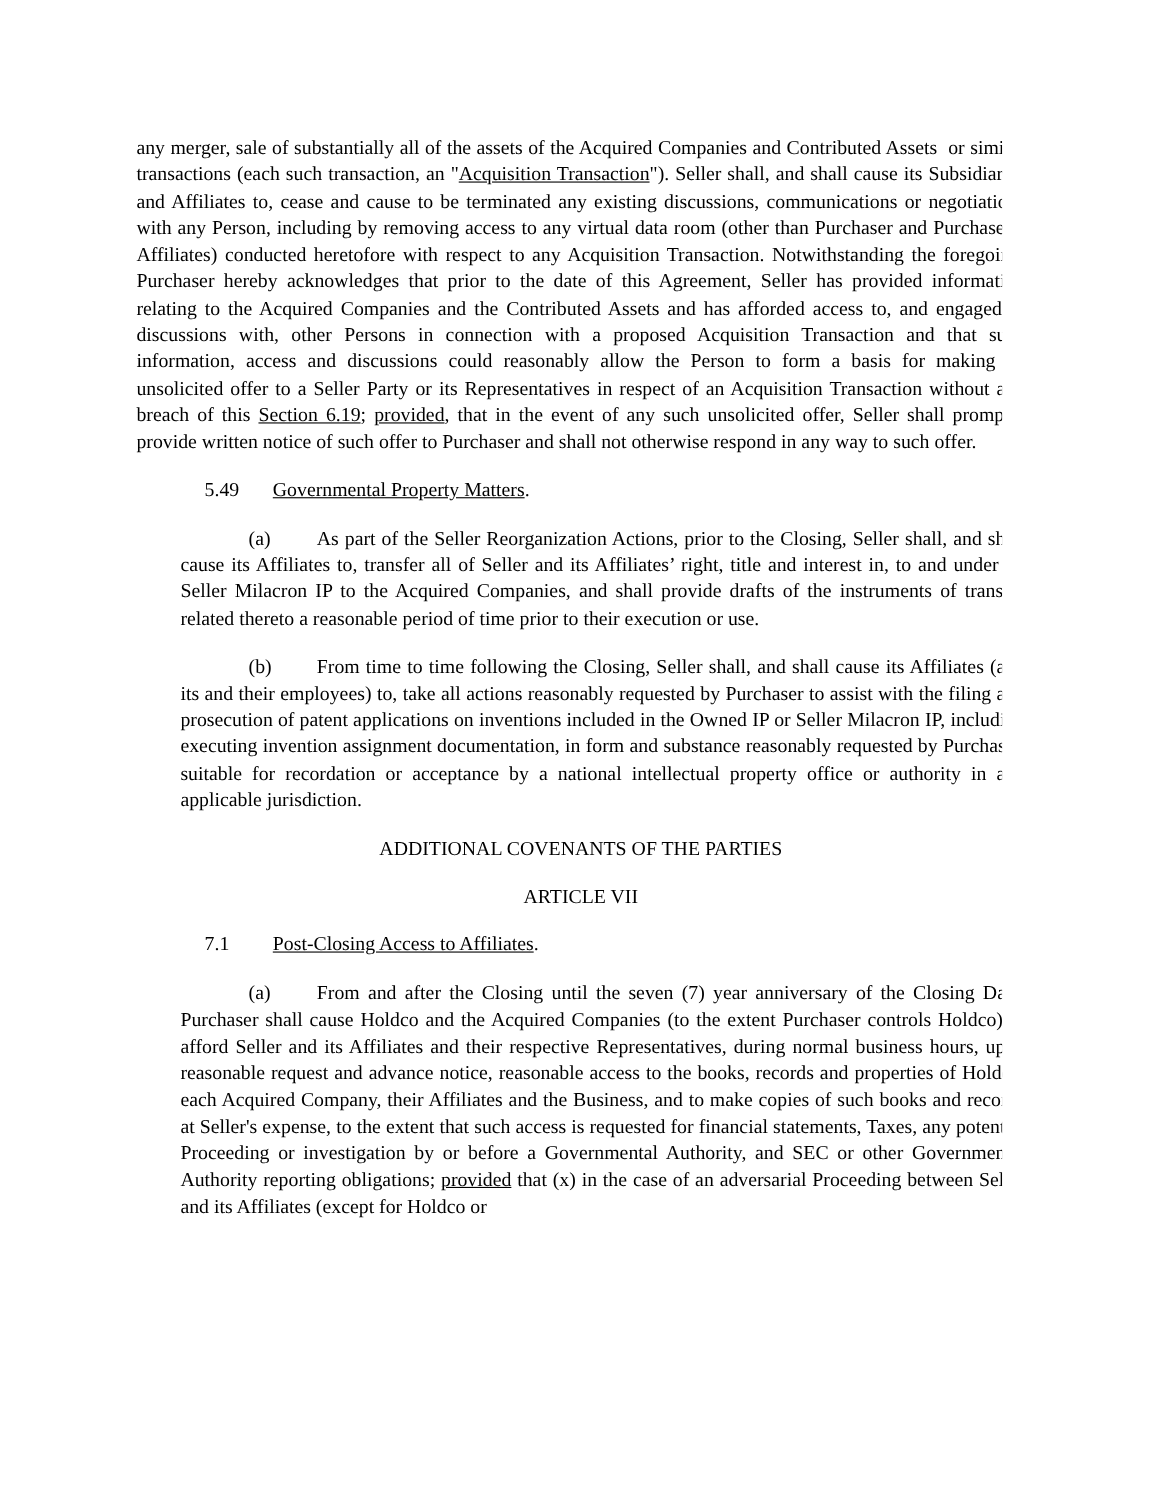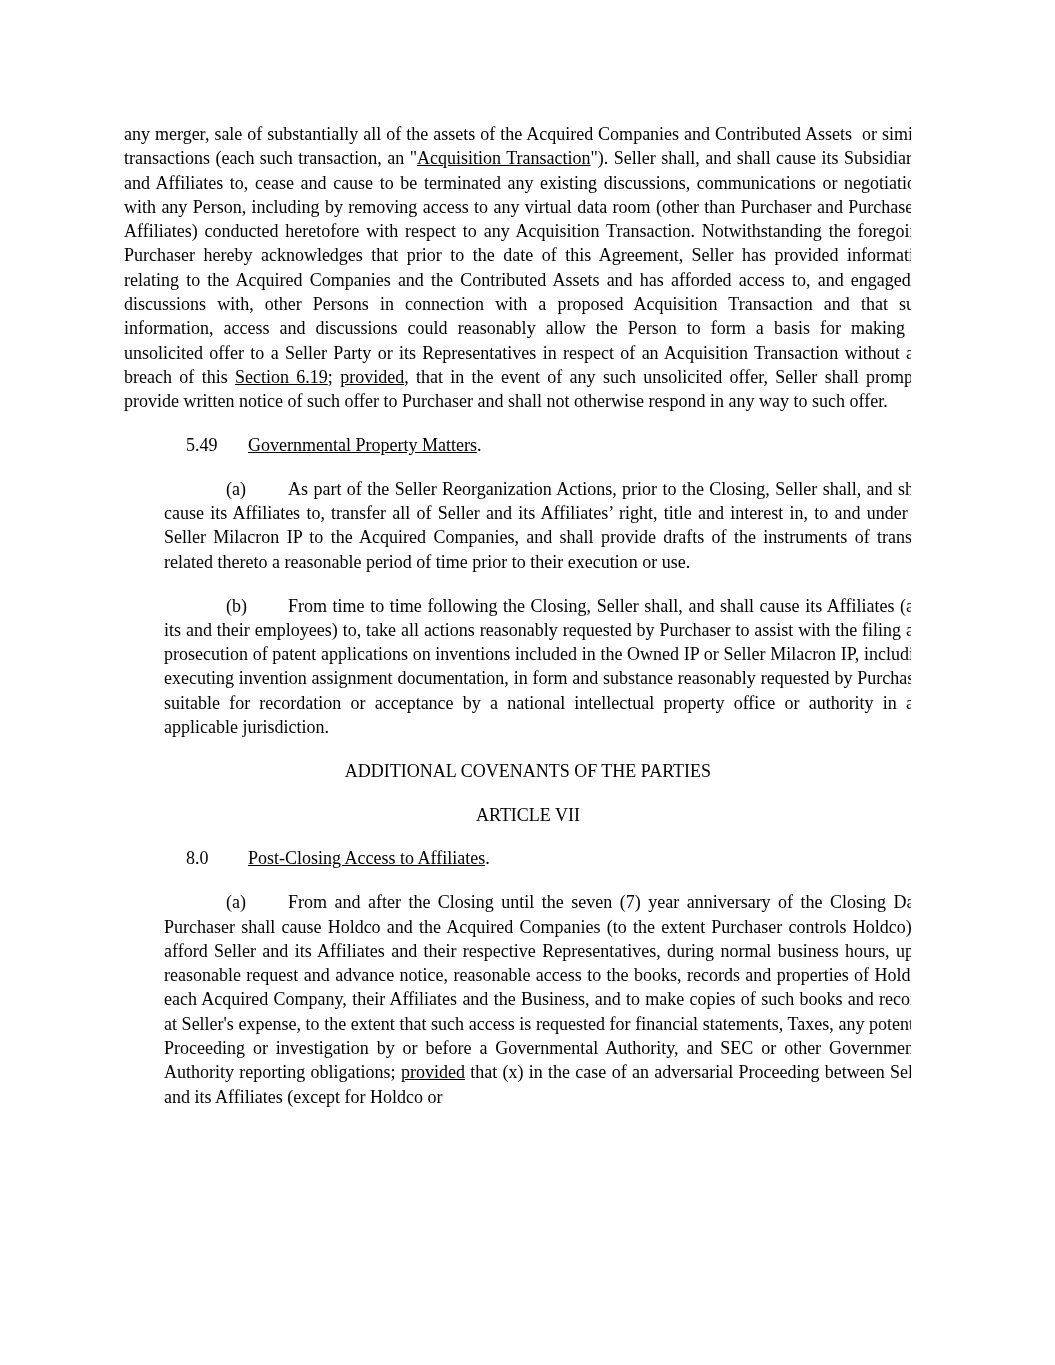--- a/index.html
+++ b/index.html
@@ -48,7 +48,7 @@
       <div class="block sub justify"><span class="nlabel">(b)</span><span>From time to time following the Closing, Seller shall, and shall cause its Affiliates (and its and their employees) to, take all actions reasonably requested by Purchaser to assist with the filing and prosecution of patent applications on inventions included in the Owned IP or Seller Milacron IP, including executing invention assignment documentation, in form and substance reasonably requested by Purchaser, suitable for recordation or acceptance by a national intellectual property office or authority in any applicable jurisdiction.</span></div>
       <div class="block center"><span>ADDITIONAL COVENANTS OF THE PARTIES</span></div>
       <div class="block center"><span>ARTICLE VII</span></div>
-      <div class="block hnum"><span class="nlabel">8.0</span><span class="u">Post-Closing Access to Affiliates</span><span>.</span></div>
+      <div class="block hnum"><span class="nlabel">7.1</span><span class="u">Post-Closing Access to Affiliates</span><span>.</span></div>
       <div class="block sub justify"><span class="nlabel">(a)</span><span>From and after the Closing until the seven (7) year anniversary of the Closing Date, Purchaser shall cause Holdco and the Acquired Companies (to the extent Purchaser controls Holdco) to afford Seller and its Affiliates and their respective Representatives, during normal business hours, upon reasonable request and advance notice, reasonable access to the books, records and properties of Holdco, each Acquired Company, their Affiliates and the Business, and to make copies of such books and records at Seller's expense, to the extent that such access is requested for financial statements, Taxes, any potential Proceeding or investigation by or before a Governmental Authority, and SEC or other Governmental Authority reporting obligations; </span><span class="u">provided</span><span> that (x) in the case of an adversarial Proceeding between Seller and its Affiliates (except for Holdco or</span></div>
     </div>
 </div>

